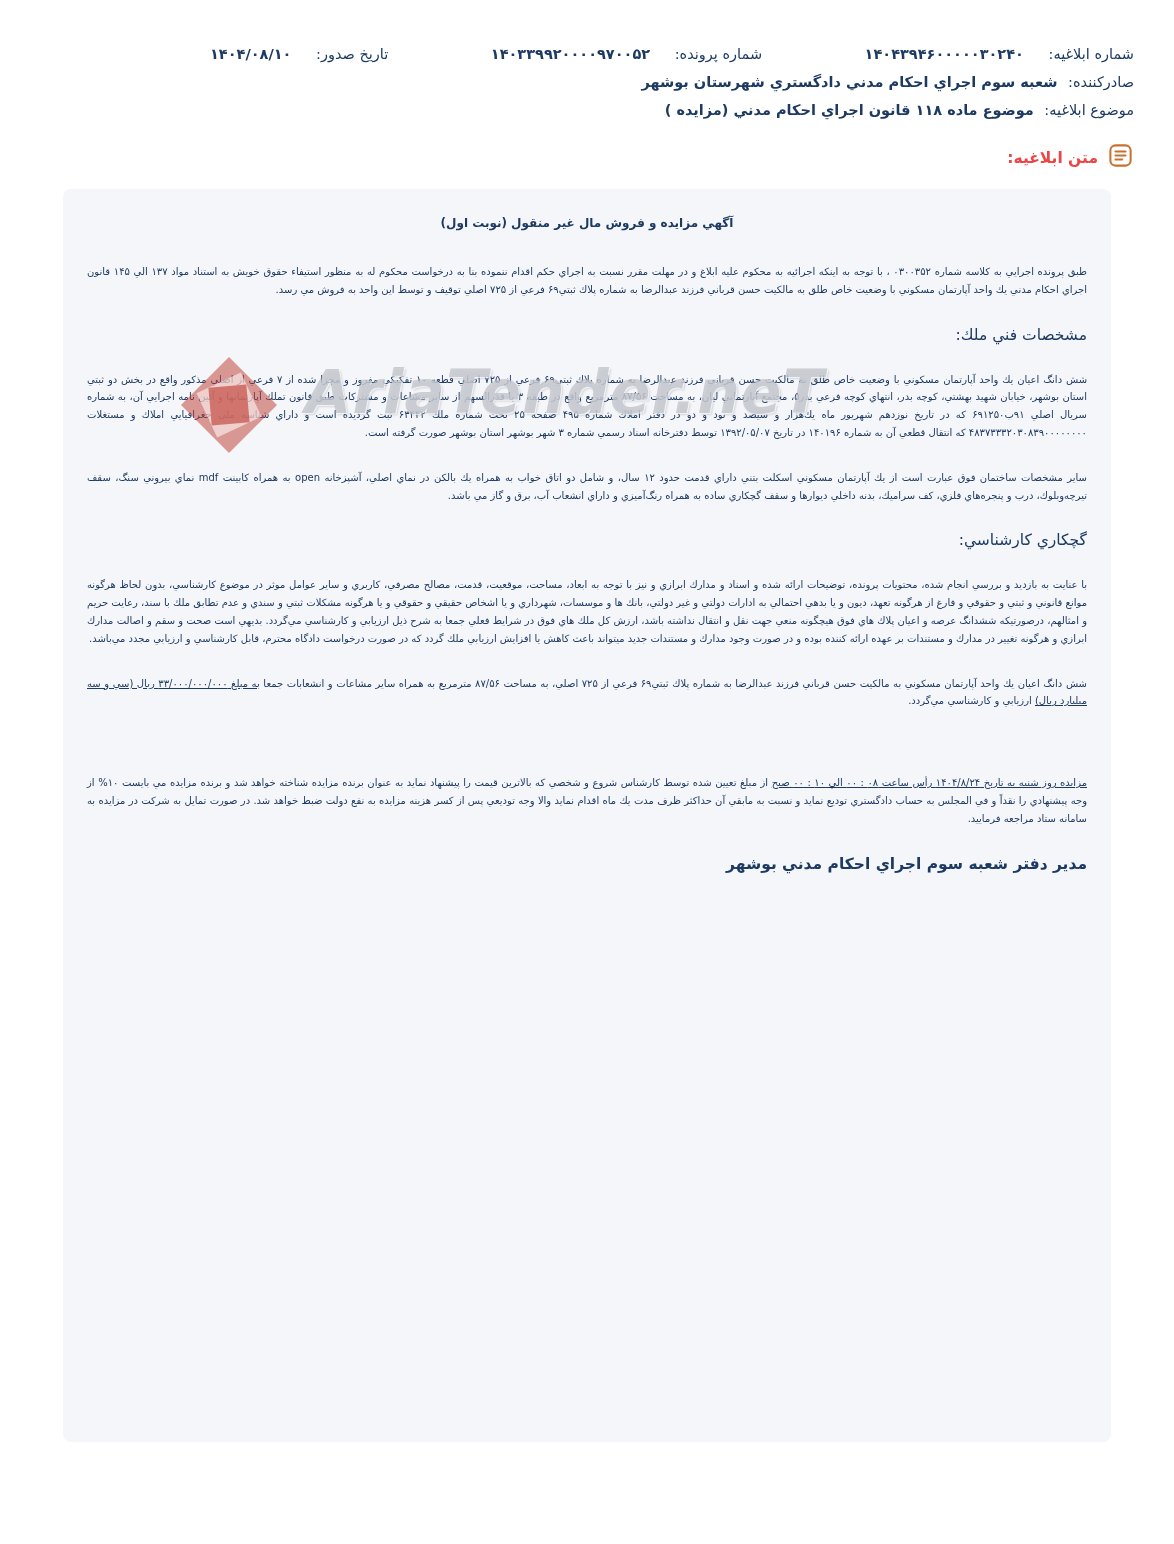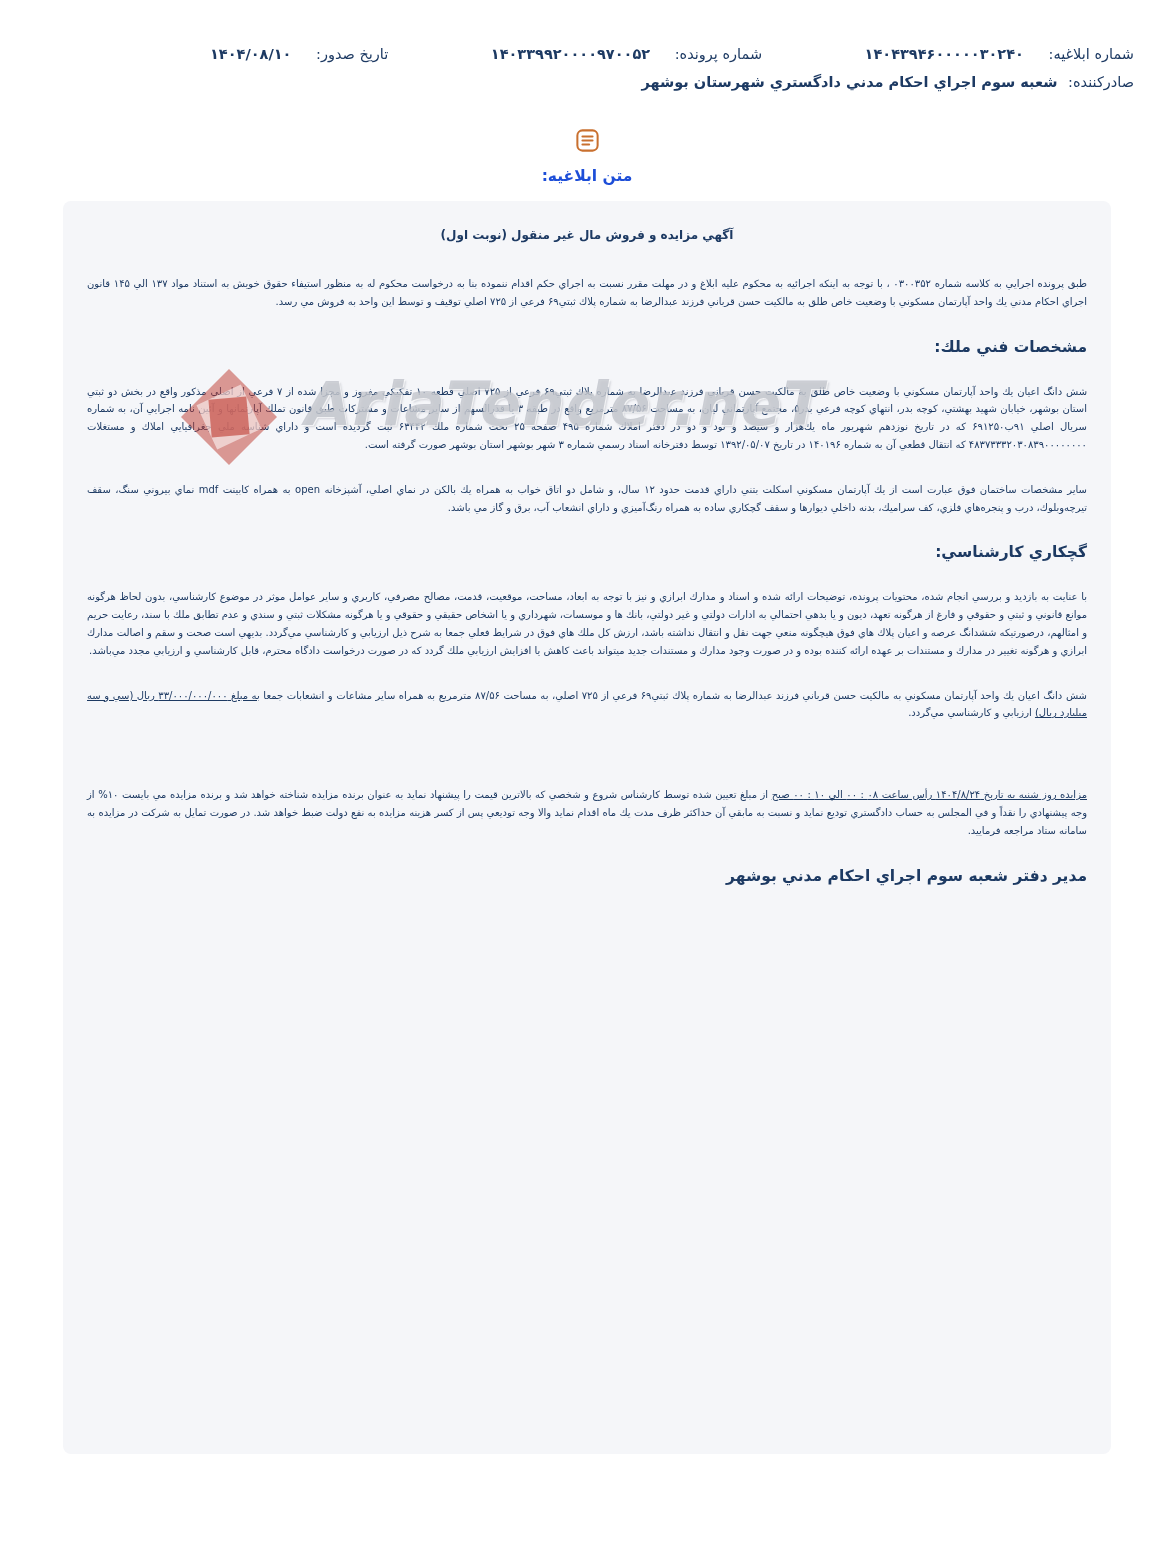--- a/index.html
+++ b/index.html
@@ -83,6 +83,10 @@
       <span class="info-value">شعبه سوم اجراي احكام مدني دادگستري شهرستان بوشهر</span>
     </div>
 
+    <div class="info-row">
+      <span class="info-label">موضوع ابلاغیه:</span>
+      <span class="info-value">موضوع ماده ۱۱۸ قانون اجراي احكام مدني (مزايده )</span>
+    </div>
 
     <div class="body-label-row">
       <span class="notice-icon">

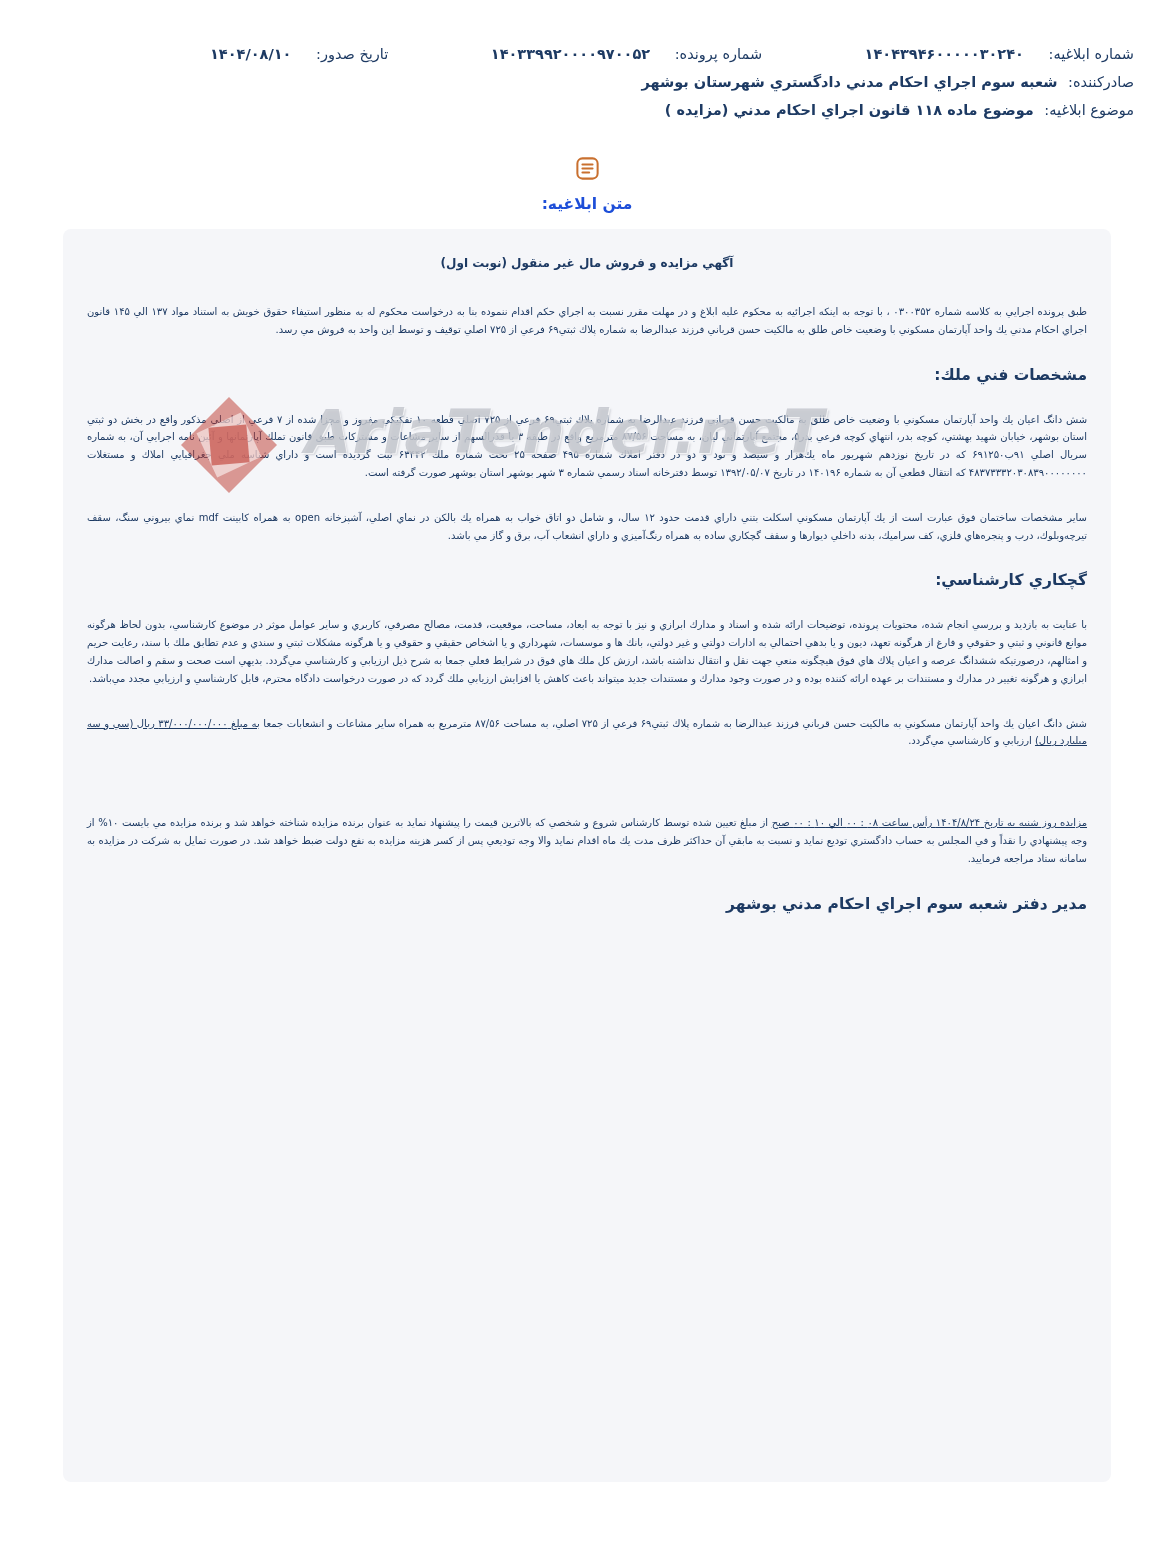--- a/index.html
+++ b/index.html
@@ -24,9 +24,9 @@
   .info-label { margin-left:6px; }
   .info-value { font-weight:bold; }
   .body-label-row {
-    margin-top:37px;
+    margin-top:24px;
     display:flex; align-items:center; gap:9px;
-    color:#1d4ed8; font-weight:bold; font-size:15.5px;flex-direction:column;
+    color:#ef4444; font-weight:bold; font-size:15.5px;
   }
   .card {
     margin:16px 63px 0 63px;

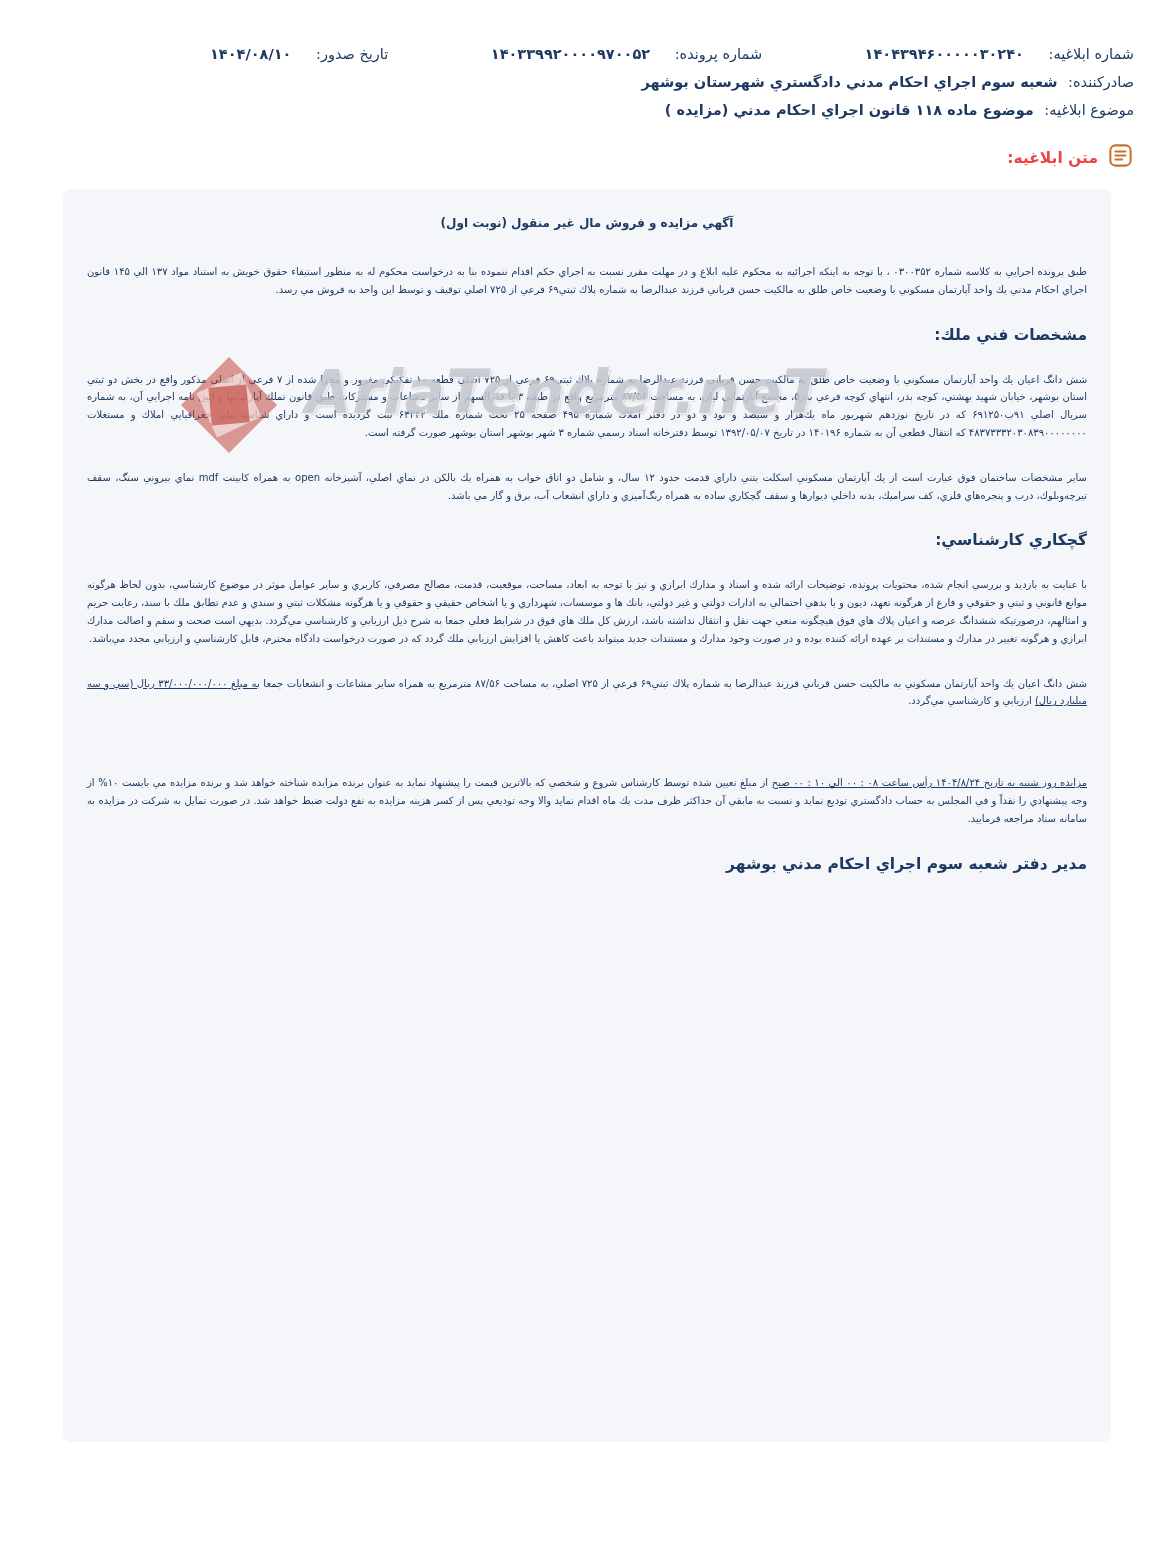--- a/index.html
+++ b/index.html
@@ -41,7 +41,7 @@
     font-size:10px; line-height:1.78; text-align:justify;
     margin-bottom:27px;
   }
-  .section-heading { font-size:15.5px; font-weight:bold; margin-bottom:27px; }
+  .section-heading { font-size:15.5px; font-weight:normal; margin-bottom:27px; }
   .bold { font-weight:normal; }
   .underline { text-decoration:underline; }
   .auction-para { margin-top:64px; }

